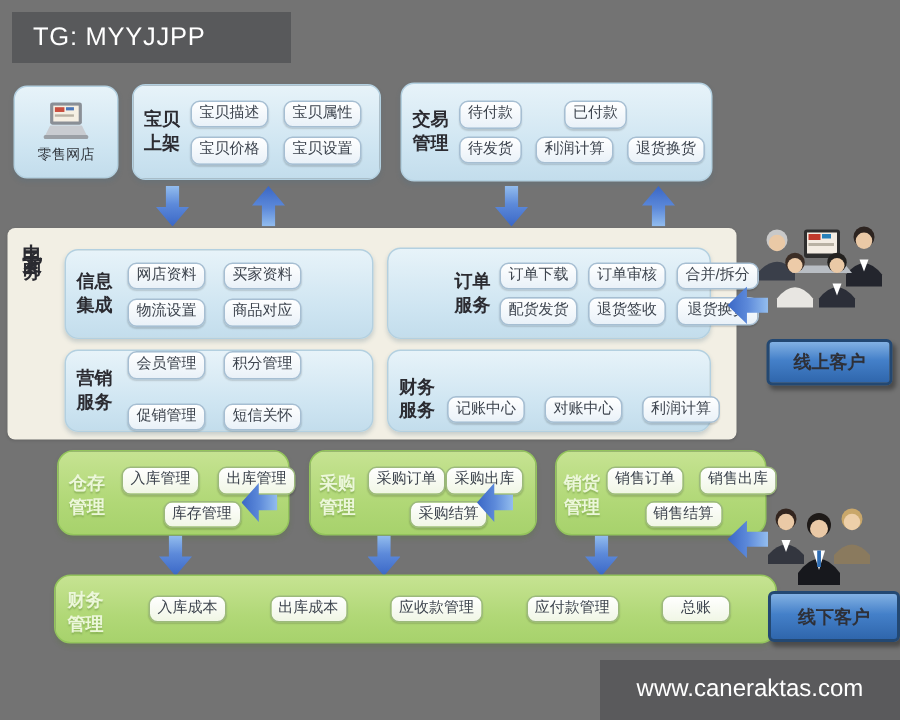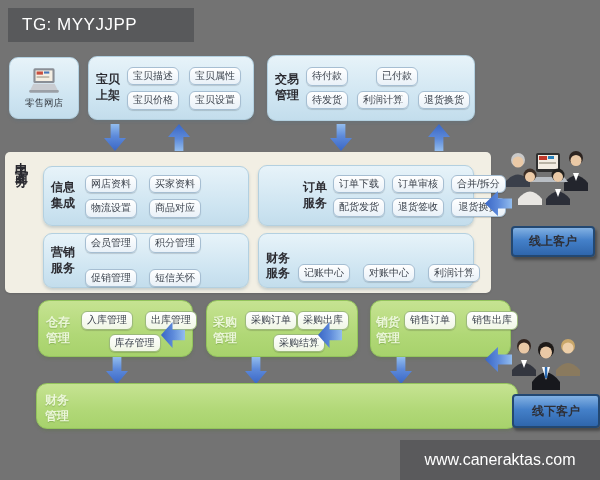--- a/index.html
+++ b/index.html
@@ -230,6 +230,9 @@
         <button class="pill">销售订单</button>
         <button class="pill">销售出库</button>
       </div>
+      <div class="row" style="justify-content:center;">
+        <button class="pill">销售结算</button>
+      </div>
     </div>
   </div>
 

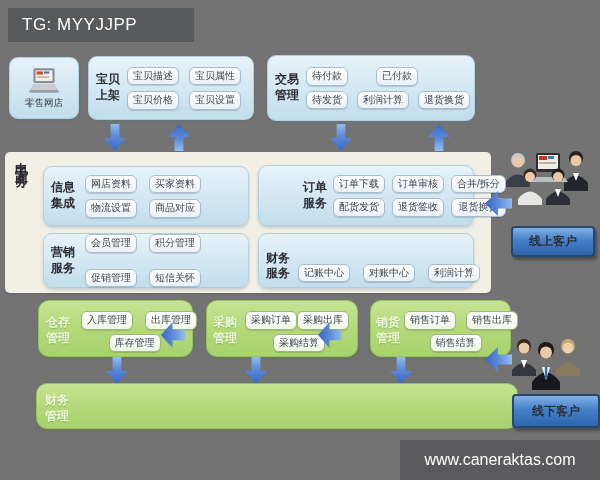--- a/index.html
+++ b/index.html
@@ -242,6 +242,13 @@
 
   <div class="greenbox" style="left:8px;top:383px;width:482px;height:46px;">
     <div class="gtitle" style="left:8px;top:9px;">财务管理</div>
+    <div class="row" style="height:100%;margin-left:62px;margin-right:30px;justify-content:space-between;">
+      <button class="pill">入库成本</button>
+      <button class="pill">出库成本</button>
+      <button class="pill">应收款管理</button>
+      <button class="pill">应付款管理</button>
+      <button class="pill" style="padding:2px 12px;">总账</button>
+    </div>
   </div>
 
   <div class="iconwrap" style="left:502px;top:330px;">

